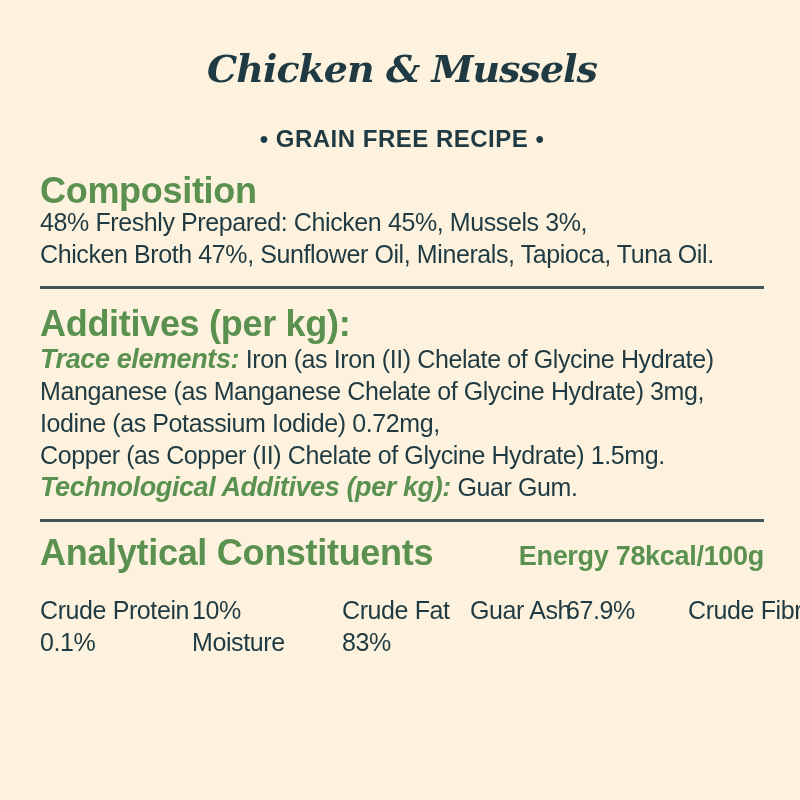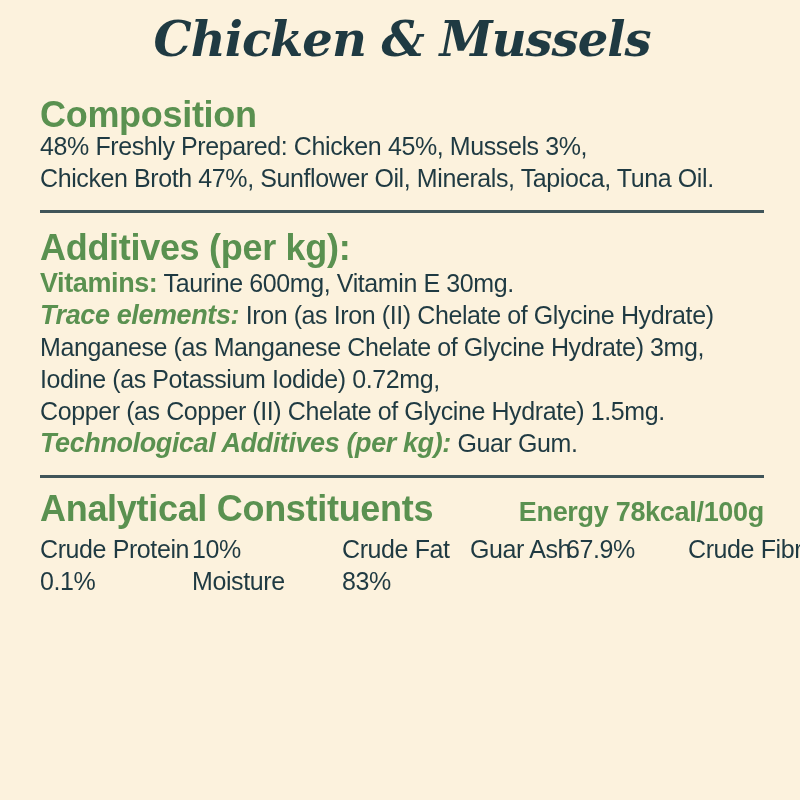--- a/index.html
+++ b/index.html
@@ -21,11 +21,12 @@
   .inner { padding: 0 36px 0 40px; }
 
   .product-title {
+    margin-top: 30px;
     text-align: center;
     font-family: "DejaVu Serif", serif;
     font-style: italic;
     font-weight: 700;
-    font-size: 48px;
+    font-size: 38px;
     line-height: 78px;
     color: var(--navy);
     letter-spacing: -1px;

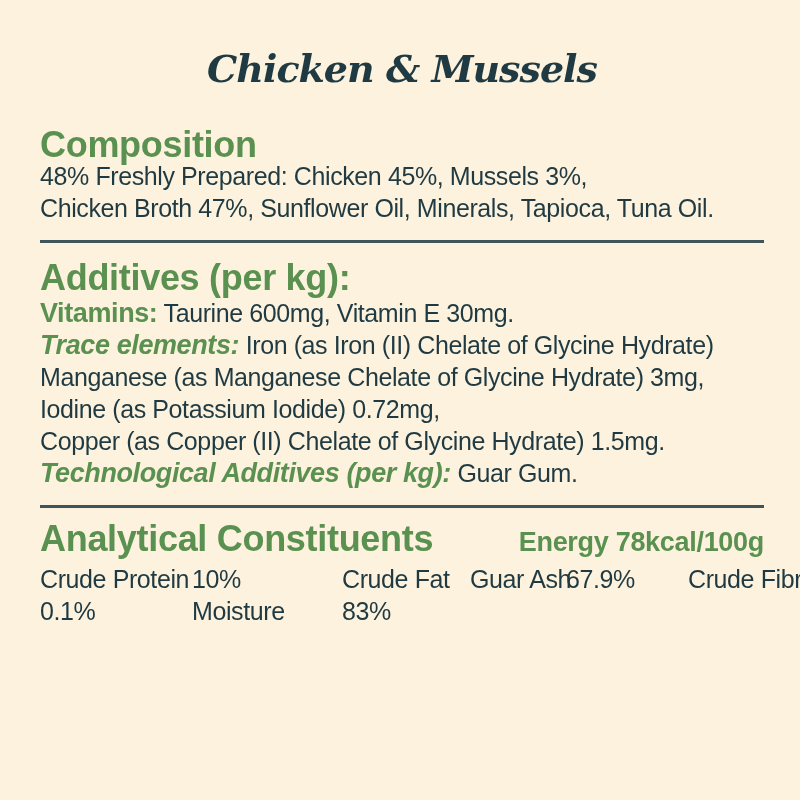--- a/index.html
+++ b/index.html
@@ -115,6 +115,7 @@
     <div class="product-title">Chicken &amp; Mussels</div>
 
 
+    <div class="grain-free">• GRAIN FREE RECIPE •</div>
 
     <div class="composition-section">
       <div class="section-heading">Composition</div>

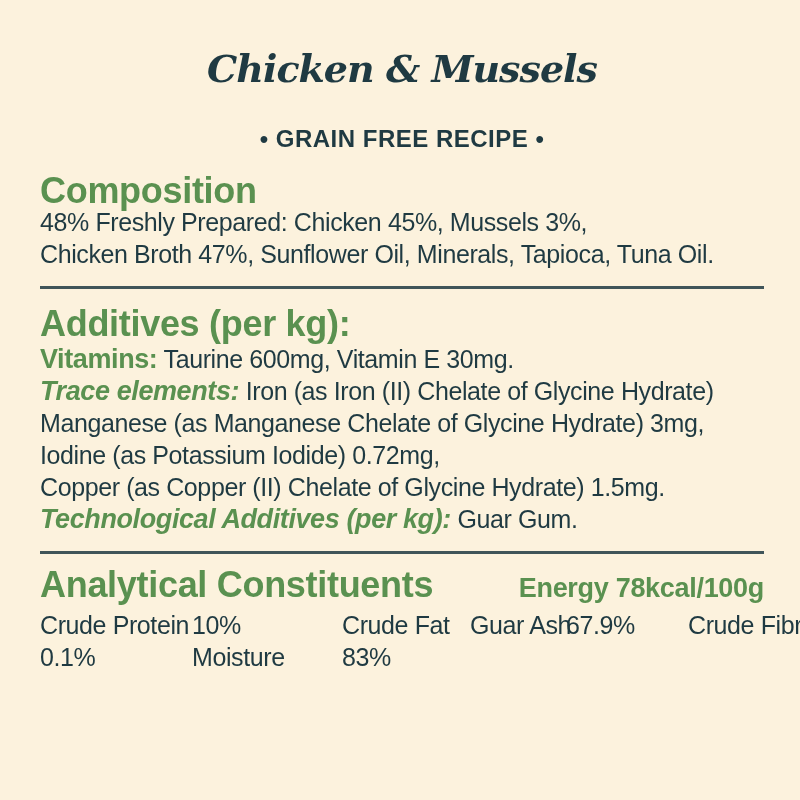--- a/index.html
+++ b/index.html
@@ -127,7 +127,6 @@
 
     <div class="additives-section">
       <div class="section-heading">Additives (per kg):</div>
-      <div class="body-text"><span class="inline-label-green" style="font-size:27px">Vitamins:</span><span> Taurine 600mg, Vitamin E 30mg.</span></div>
       <div class="body-text"><span class="inline-label-green italic" style="font-size:27px">Trace elements:</span><span> Iron (as Iron (II) Chelate of Glycine Hydrate)</span></div>
       <div class="body-text">Manganese (as Manganese Chelate of Glycine Hydrate) 3mg,</div>
       <div class="body-text">Iodine (as Potassium Iodide) 0.72mg,</div>

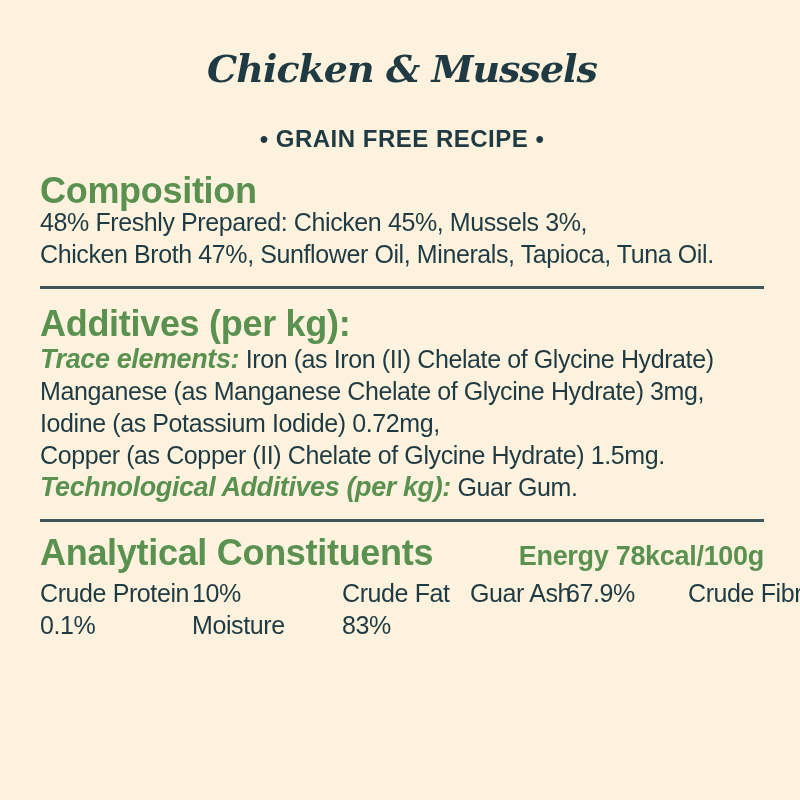--- a/index.html
+++ b/index.html
@@ -95,7 +95,7 @@
     letter-spacing: -0.3px;
   }
   .analytical-table {
-    margin-top: 5px;
+    margin-top: 22px;
     display: grid;
     grid-template-columns: 152px 150px 128px 96px 122px auto;
   }

